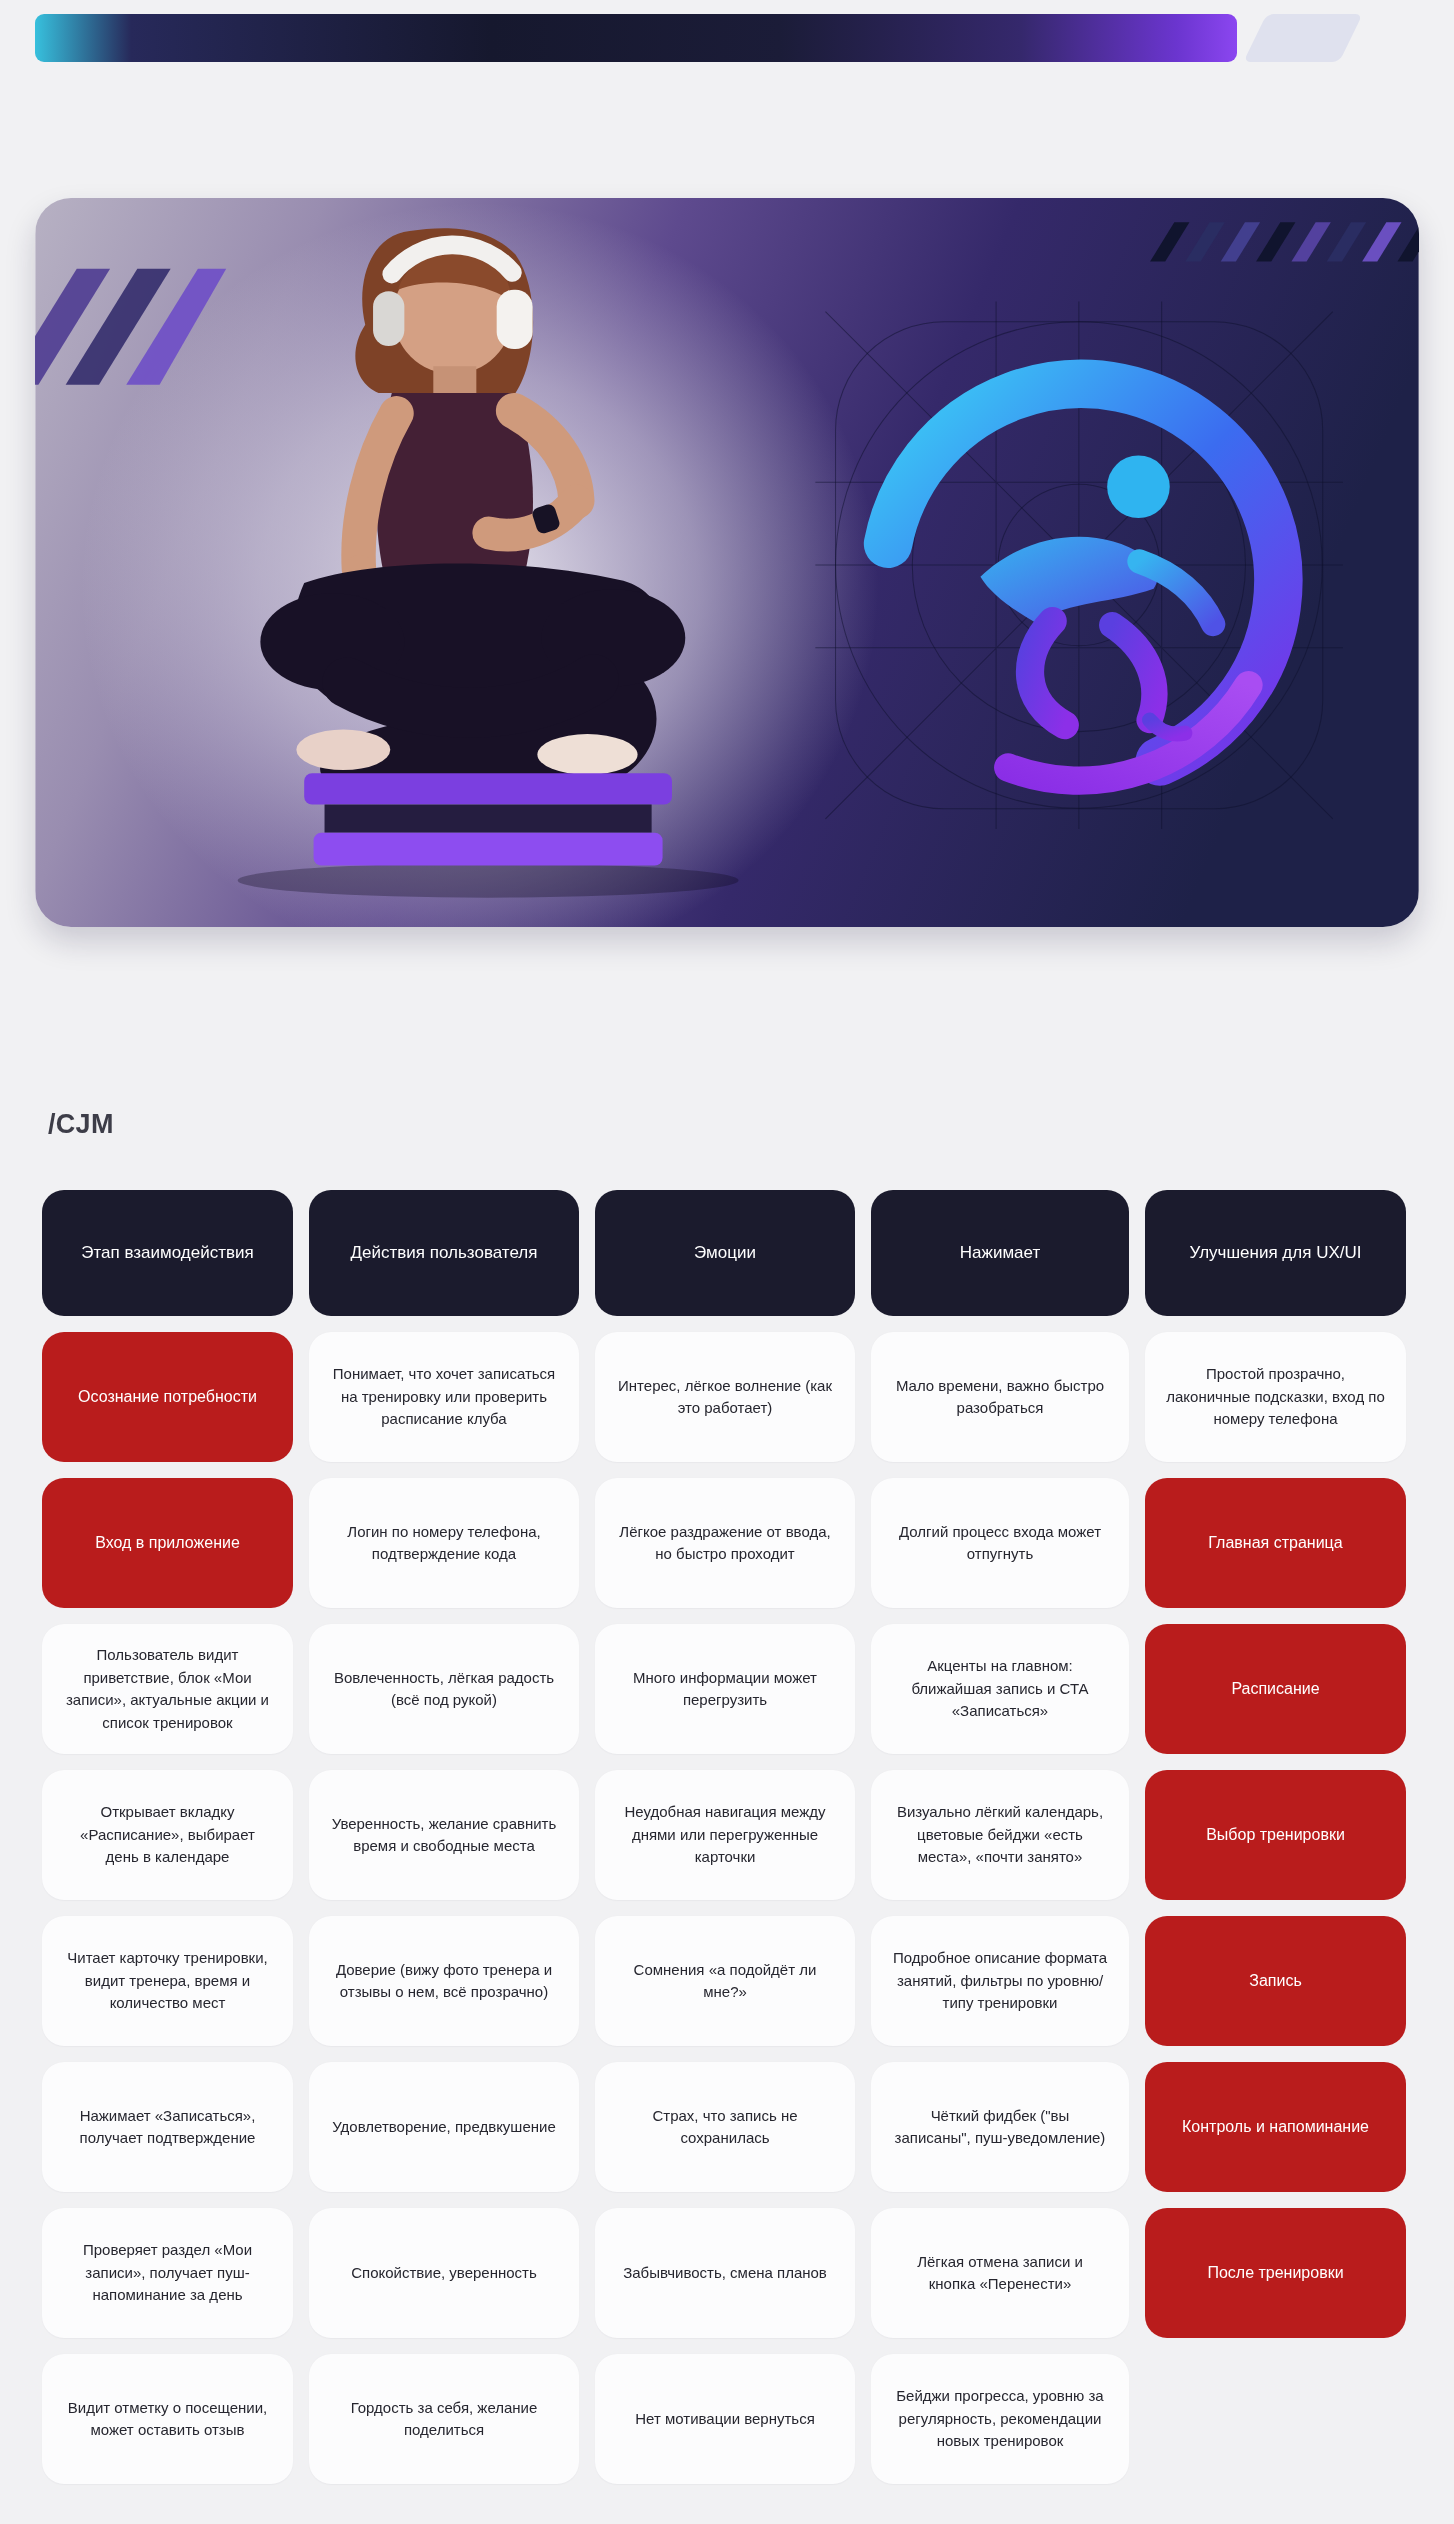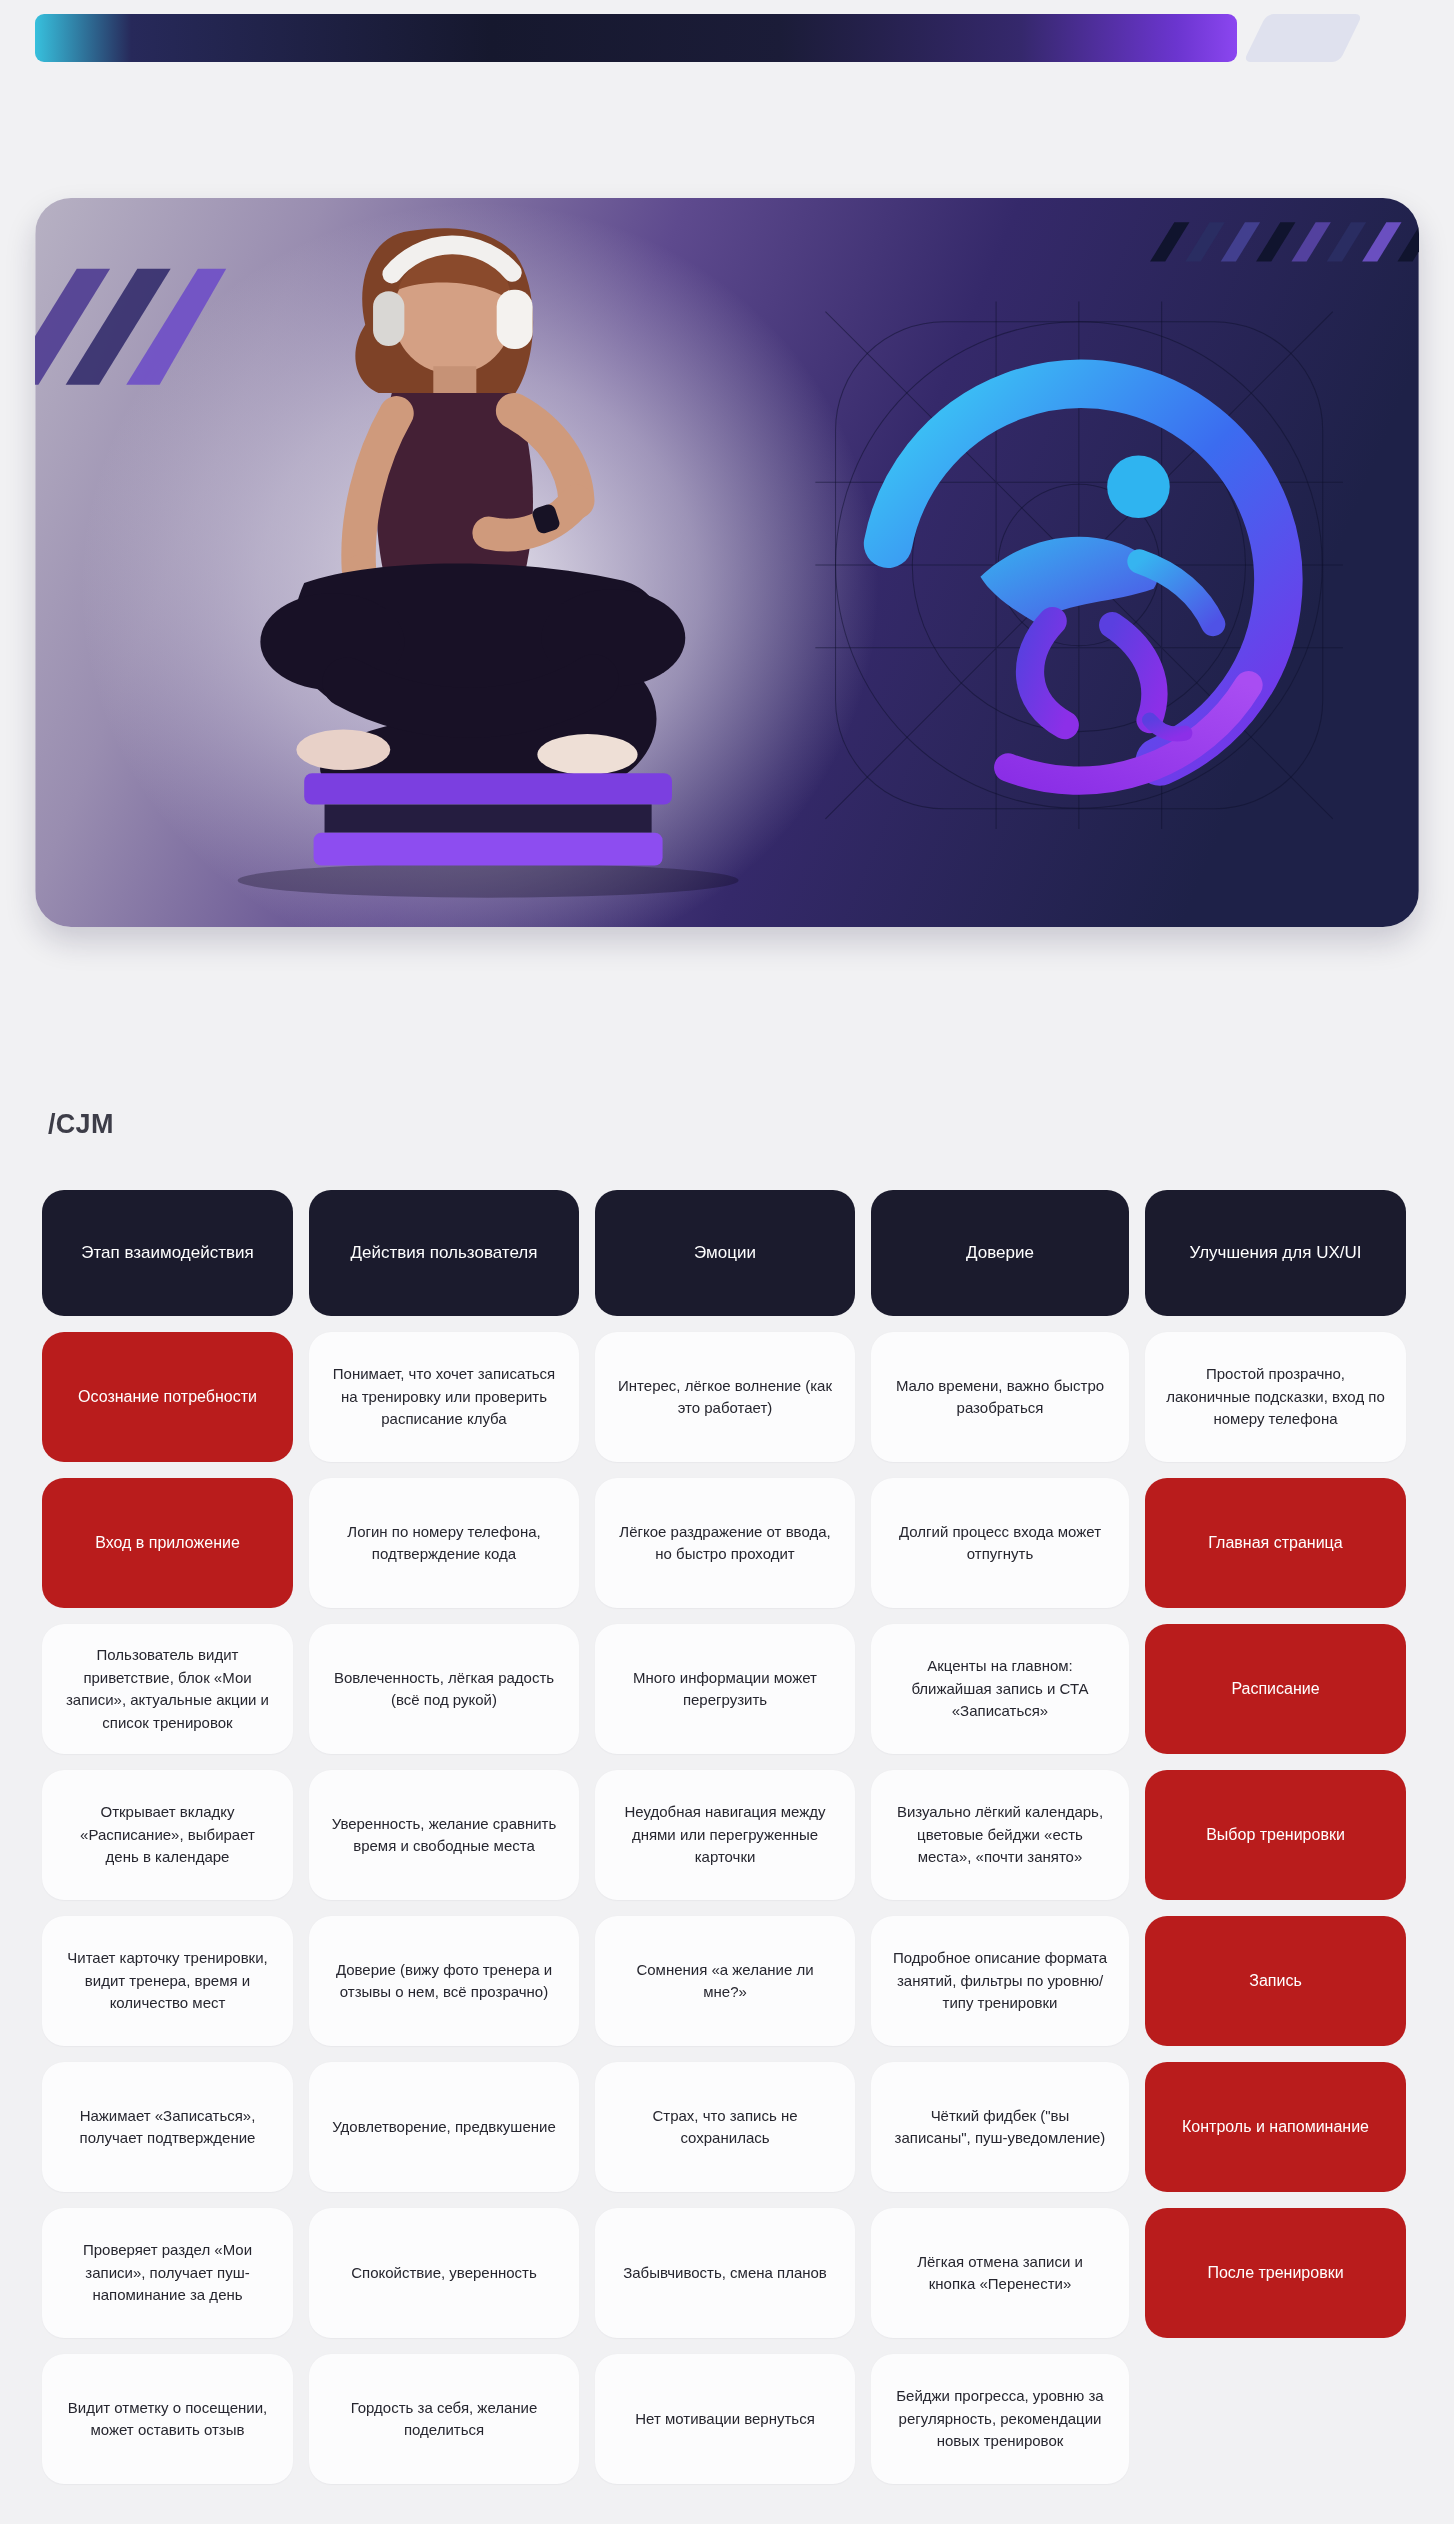--- a/index.html
+++ b/index.html
@@ -285,7 +285,7 @@
     <div class="th">Этап взаимодействия</div>
     <div class="th">Действия пользователя</div>
     <div class="th">Эмоции</div>
-    <div class="th">Доверие</div>
+    <div class="th">Нажимает</div>
     <div class="th">Улучшения для UX/UI</div>
 
     <div class="stage">Осознание потребности</div>

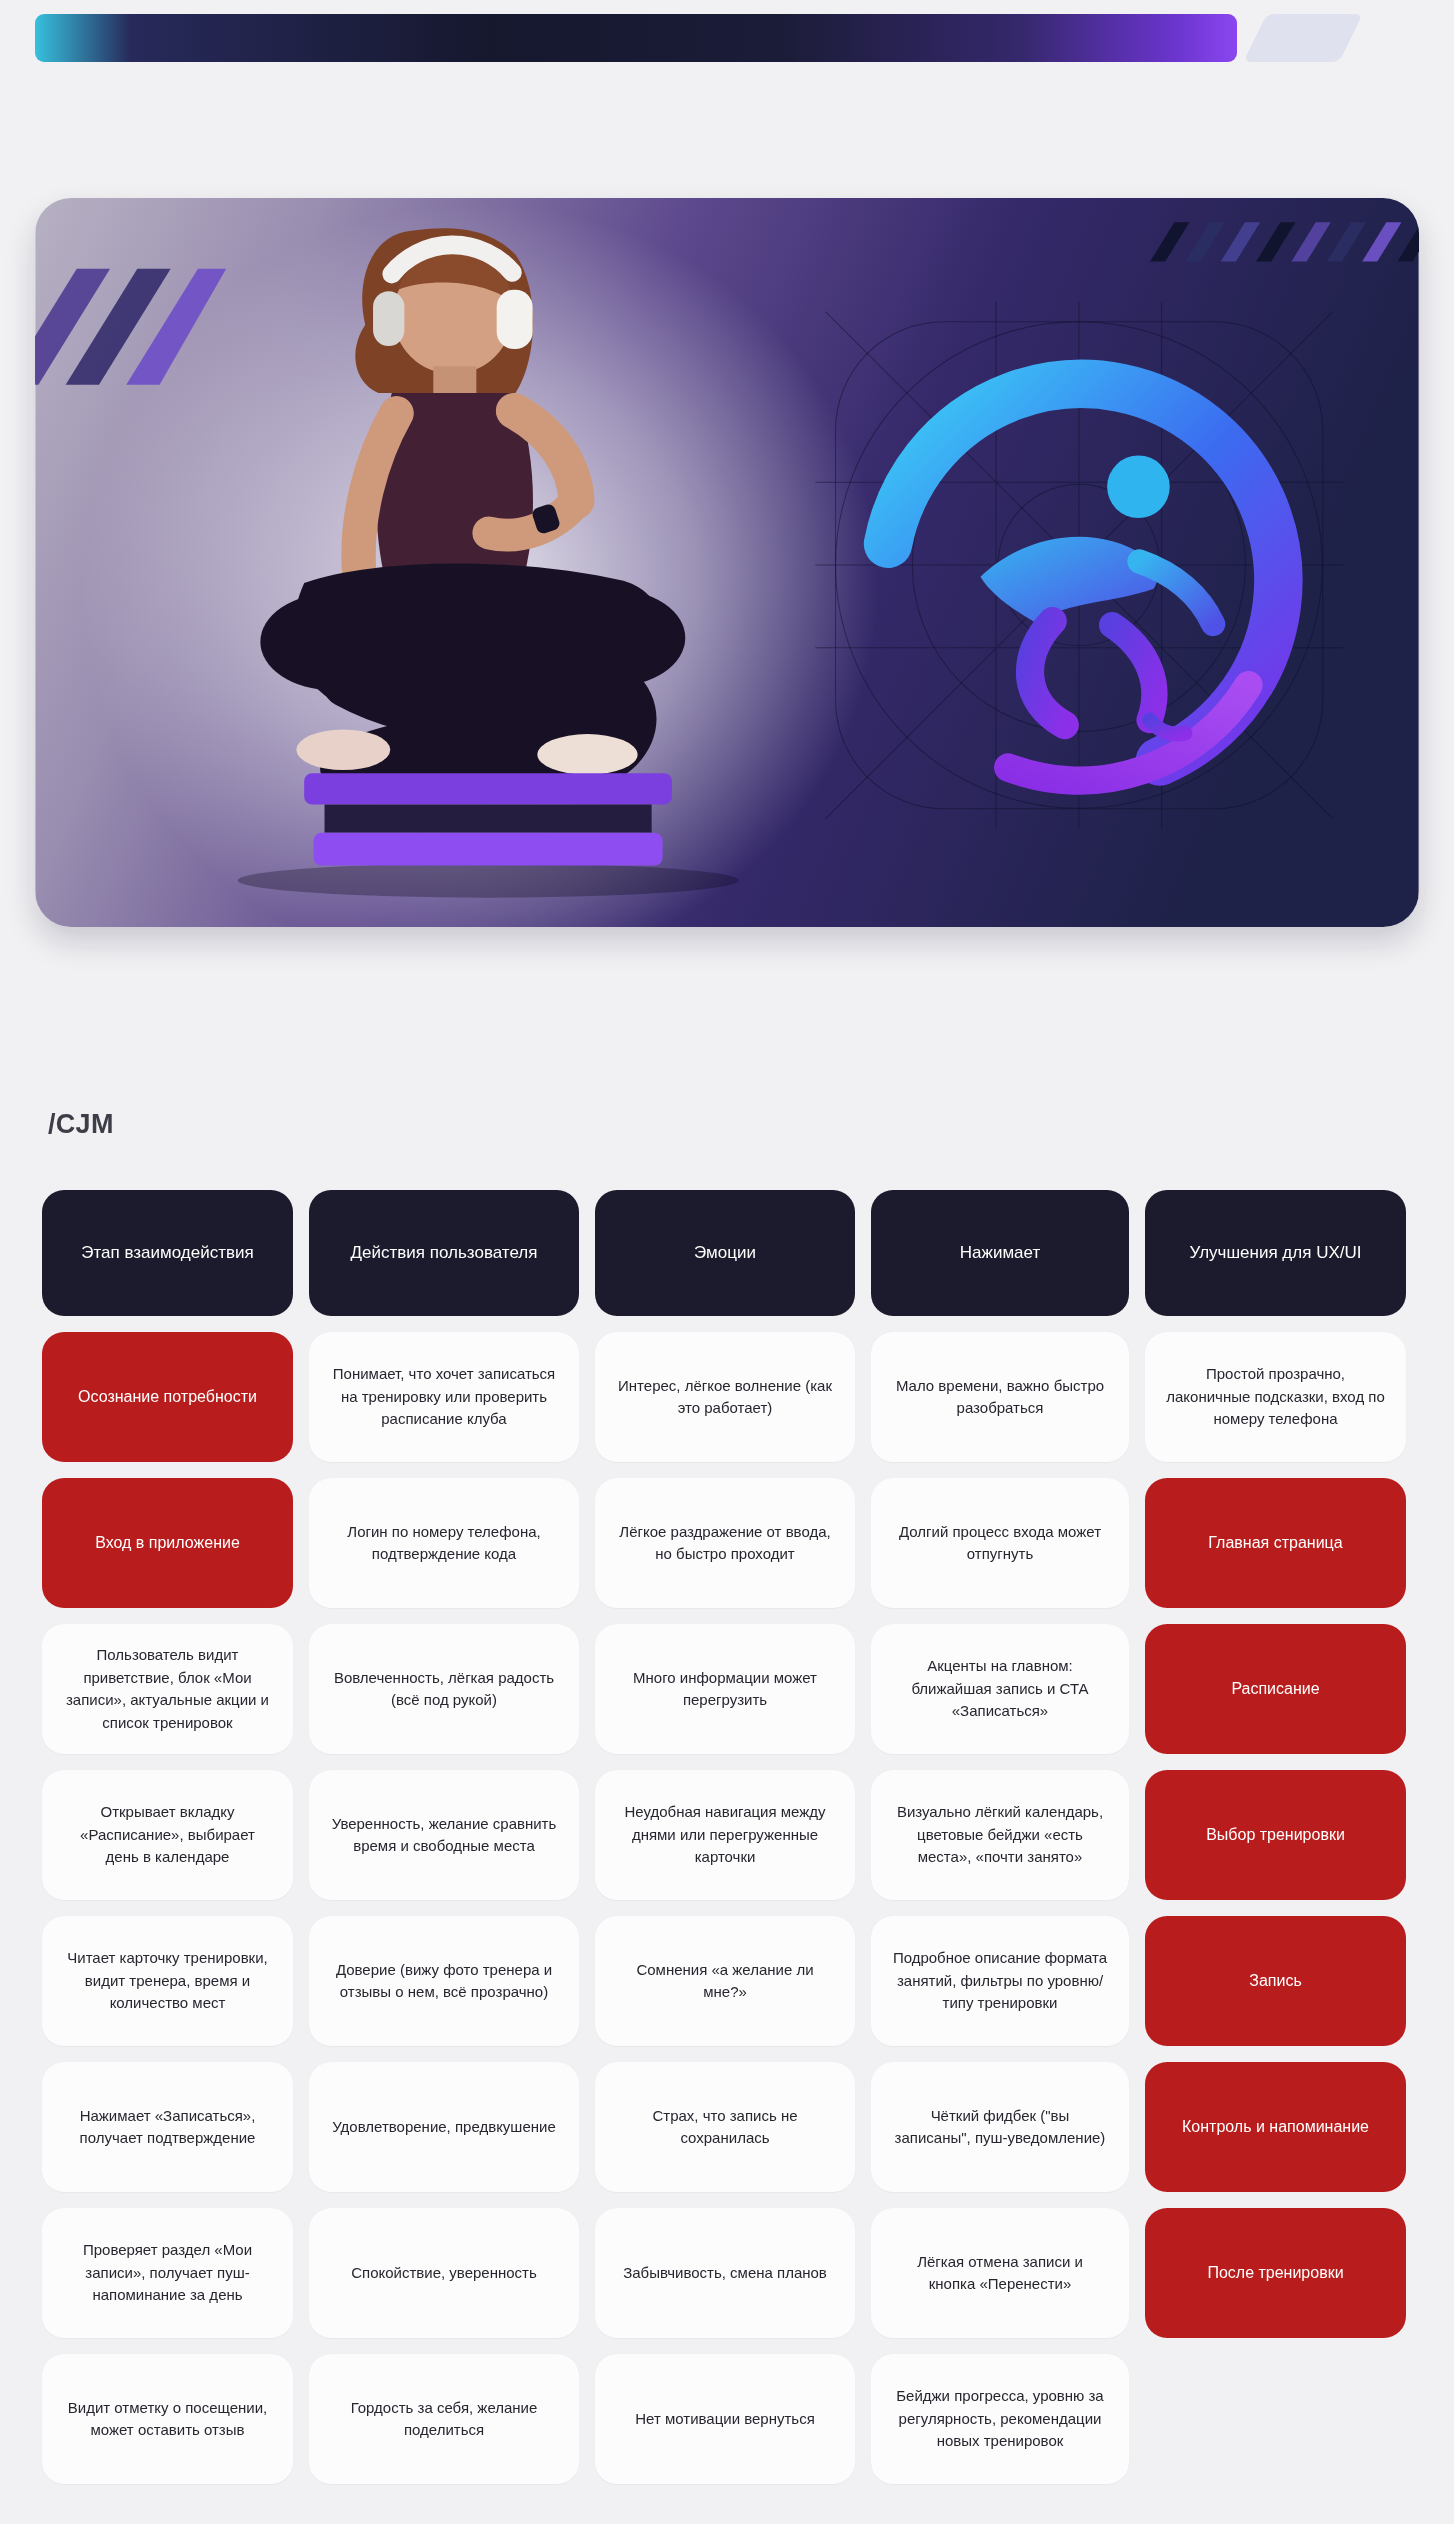--- a/index.html
+++ b/index.html
@@ -314,7 +314,7 @@
     <div class="stage">Выбор тренировки</div>
     <div class="td">Читает карточку тренировки, видит тренера, время и количество мест</div>
     <div class="td">Доверие (вижу фото тренера и отзывы о нем, всё прозрачно)</div>
-    <div class="td">Сомнения «а желание ли мне?»</div>
+    <div class="td">Сомнения «а подойдёт ли мне?»</div>
     <div class="td">Подробное описание формата занятий, фильтры по уровню/ типу тренировки</div>
 
     <div class="stage">Запись</div>

